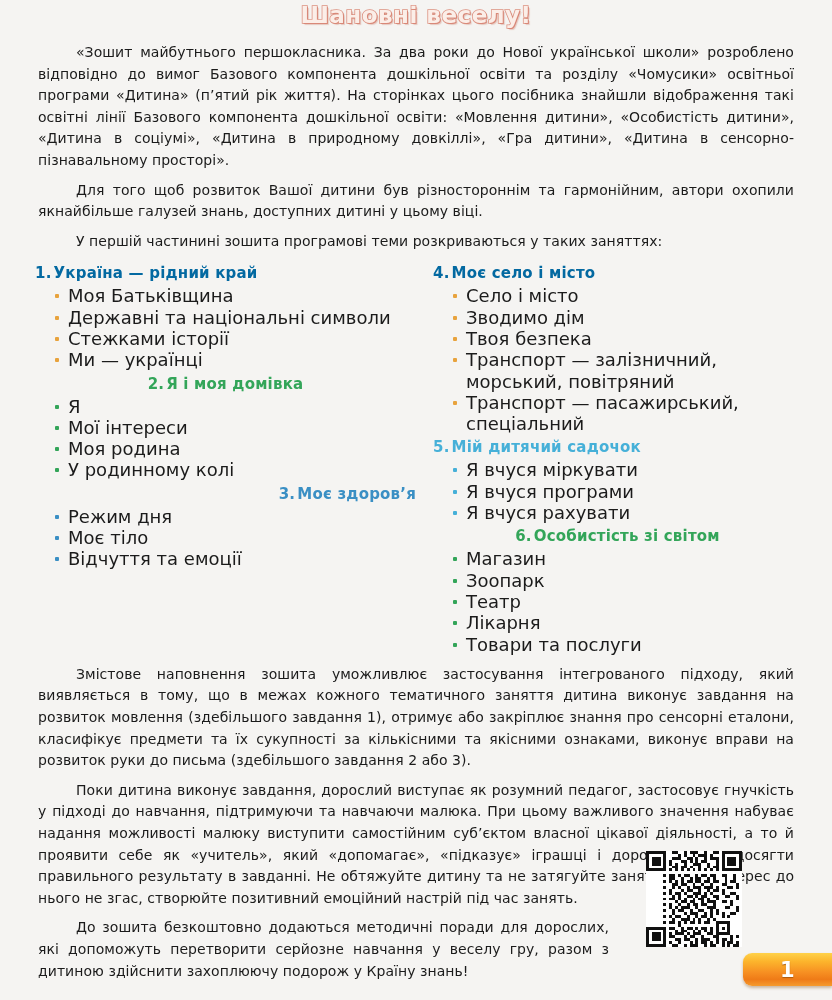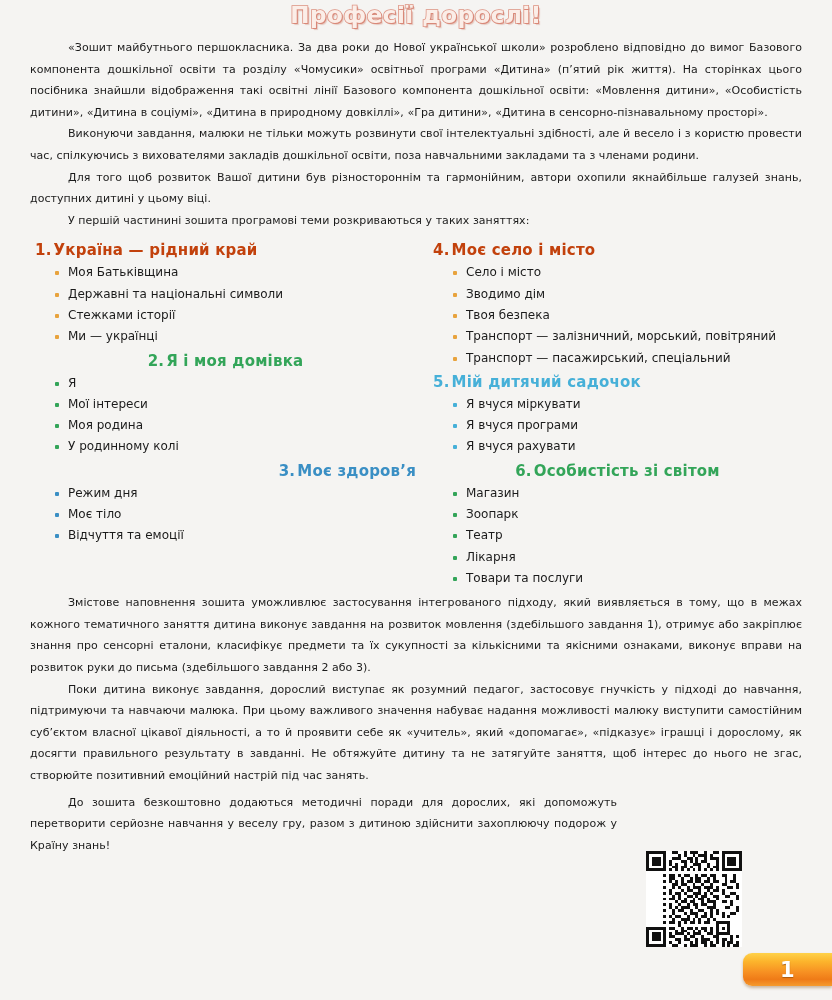--- a/index.html
+++ b/index.html
@@ -159,7 +159,7 @@
 <div class="page">
 
   <div class="title-wrap">
-    <span class="doc-title">Професії дорослі!</span>
+    <span class="doc-title">Шановні веселу!</span>
   </div>
 
   <div class="intro-block">

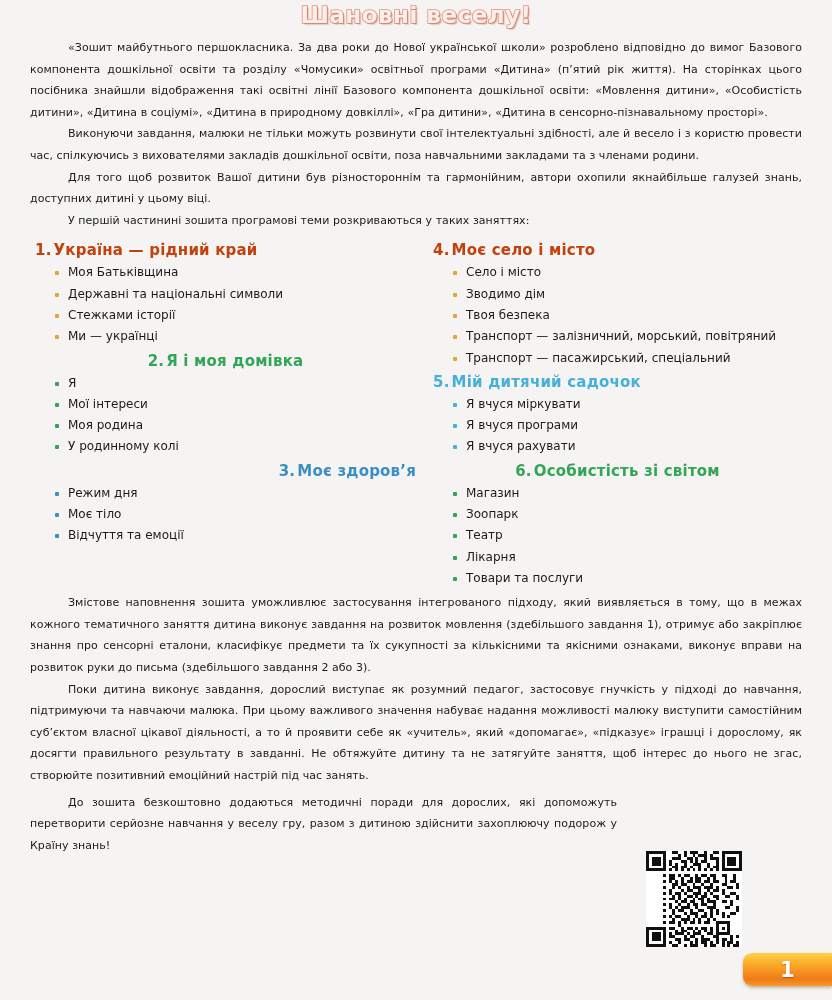--- a/index.html
+++ b/index.html
@@ -46,11 +46,11 @@
 
   
   .para {
-    font-size: 11px;
+    font-size: 14px;
     line-height: 21.6px;
     text-align: justify;
     text-indent: 38px;
-    margin: 0;
+    margin: 8px;
     padding: 0 0 0 0;
     color: #1b1b1b;
     letter-spacing: 0.05px;

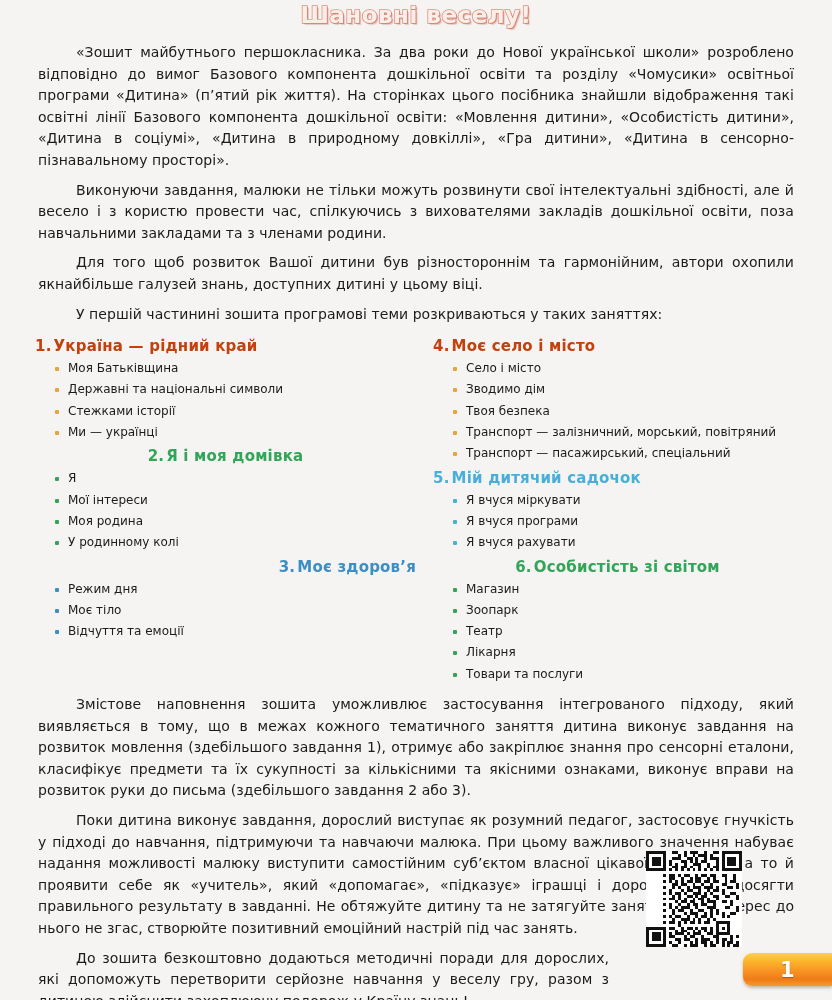--- a/index.html
+++ b/index.html
@@ -164,7 +164,6 @@
 
   <div class="intro-block">
     <p class="para">«Зошит майбутнього першокласника. За два роки до Нової української школи» розроблено відповідно до вимог Базового компонента дошкільної освіти та розділу «Чомусики» освітньої програми «Дитина» (п’ятий рік життя). На сторінках цього посібника знайшли відображення такі освітні лінії Базового компонента дошкільної освіти: «Мовлення дитини», «Особистість дитини», «Дитина в соціумі», «Дитина в природному довкіллі», «Гра дитини», «Дитина в сенсорно-пізнавальному просторі».</p>
-    <p class="para">Виконуючи завдання, малюки не тільки можуть розвинути свої інтелектуальні здібності, але й весело і з користю провести час, спілкуючись з вихователями закладів дошкільної освіти, поза навчальними закладами та з членами родини.</p>
     <p class="para">Для того щоб розвиток Вашої дитини був різностороннім та гармонійним, автори охопили якнайбільше галузей знань, доступних дитині у цьому віці.</p>
     <p class="para">У першій частинині зошита програмові теми розкриваються у таких заняттях:</p>
   </div>

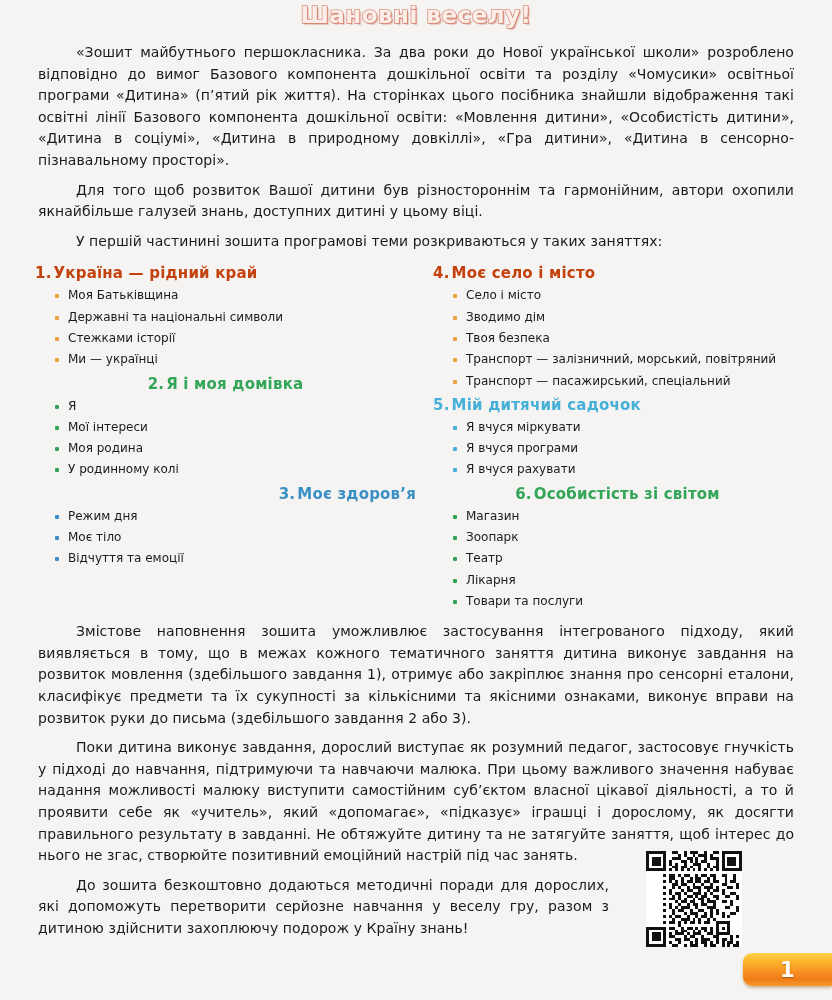--- a/index.html
+++ b/index.html
@@ -107,7 +107,7 @@
   }
 
   
-  .theme-orange .sec-head { color: #c2410c; }
+  .theme-orange .sec-head { color: #0369a1; }
   .theme-orange .dot { background: #e8a33d; }
   .theme-green  .sec-head { color: #33a559; text-align: center; }
   .theme-green  .dot { background: #33a559; }

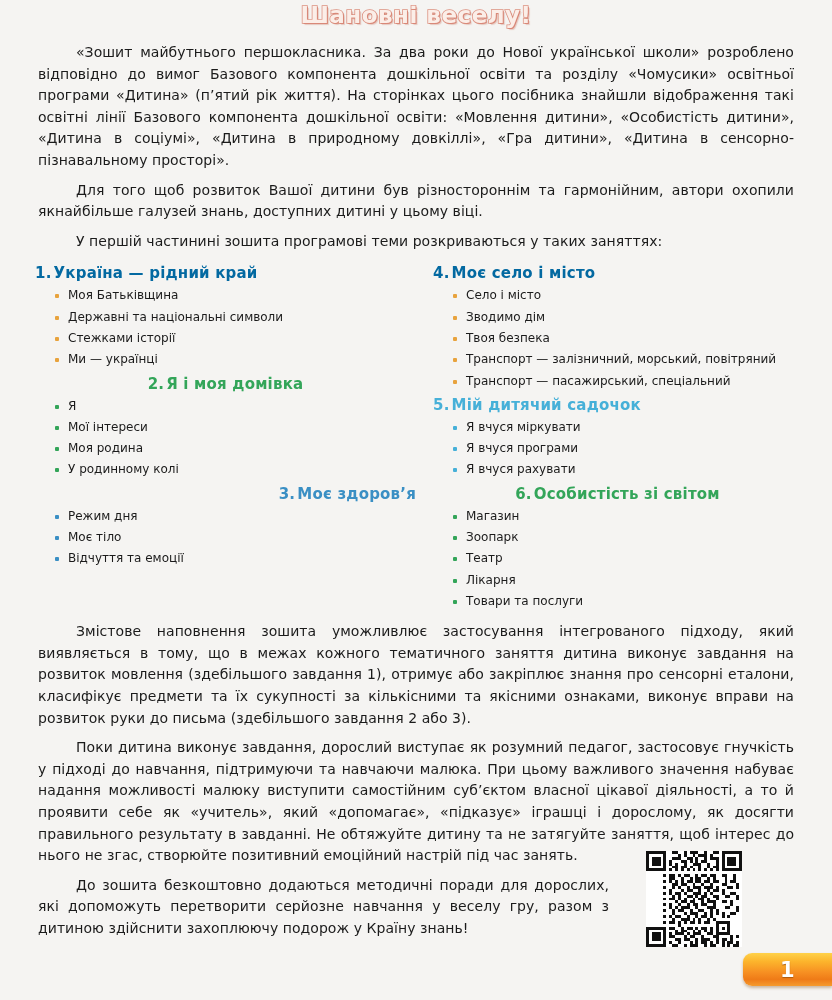--- a/index.html
+++ b/index.html
@@ -92,7 +92,7 @@
   }
   .items li {
     position: relative;
-    font-size: 12px;
+    font-size: 18px;
     line-height: 21.3px;
     padding-left: 13px;
     color: #1b1b1b;

